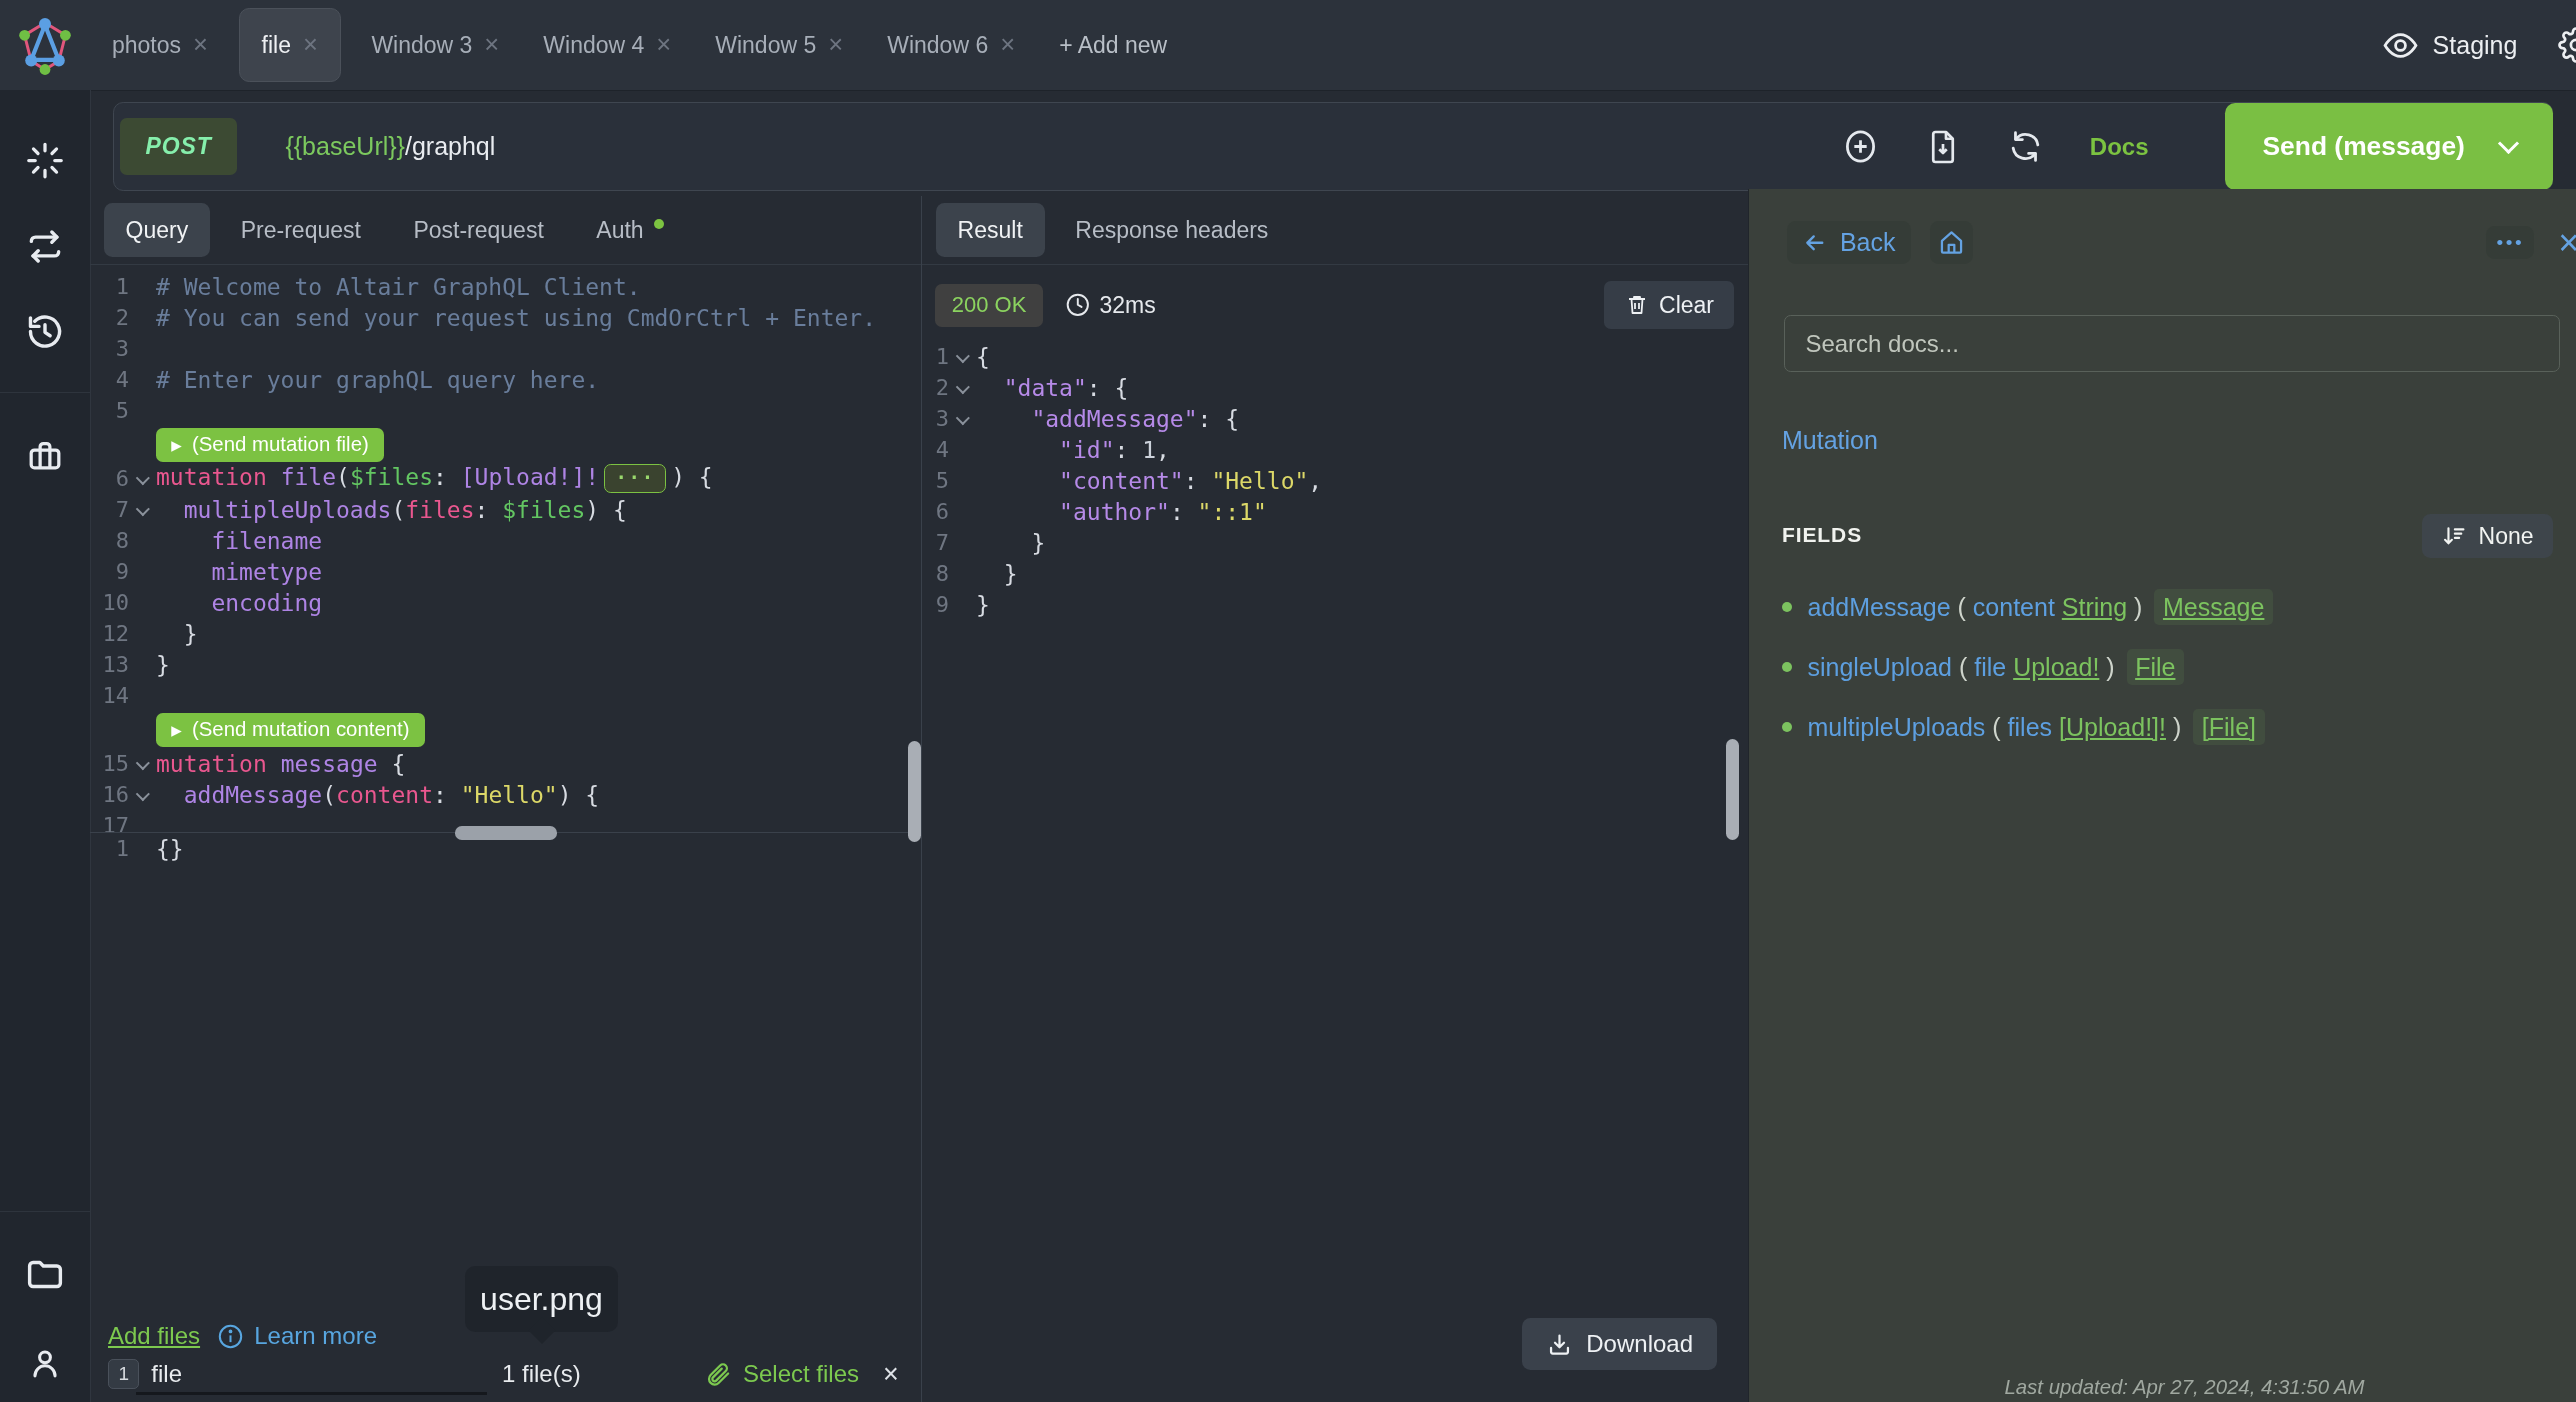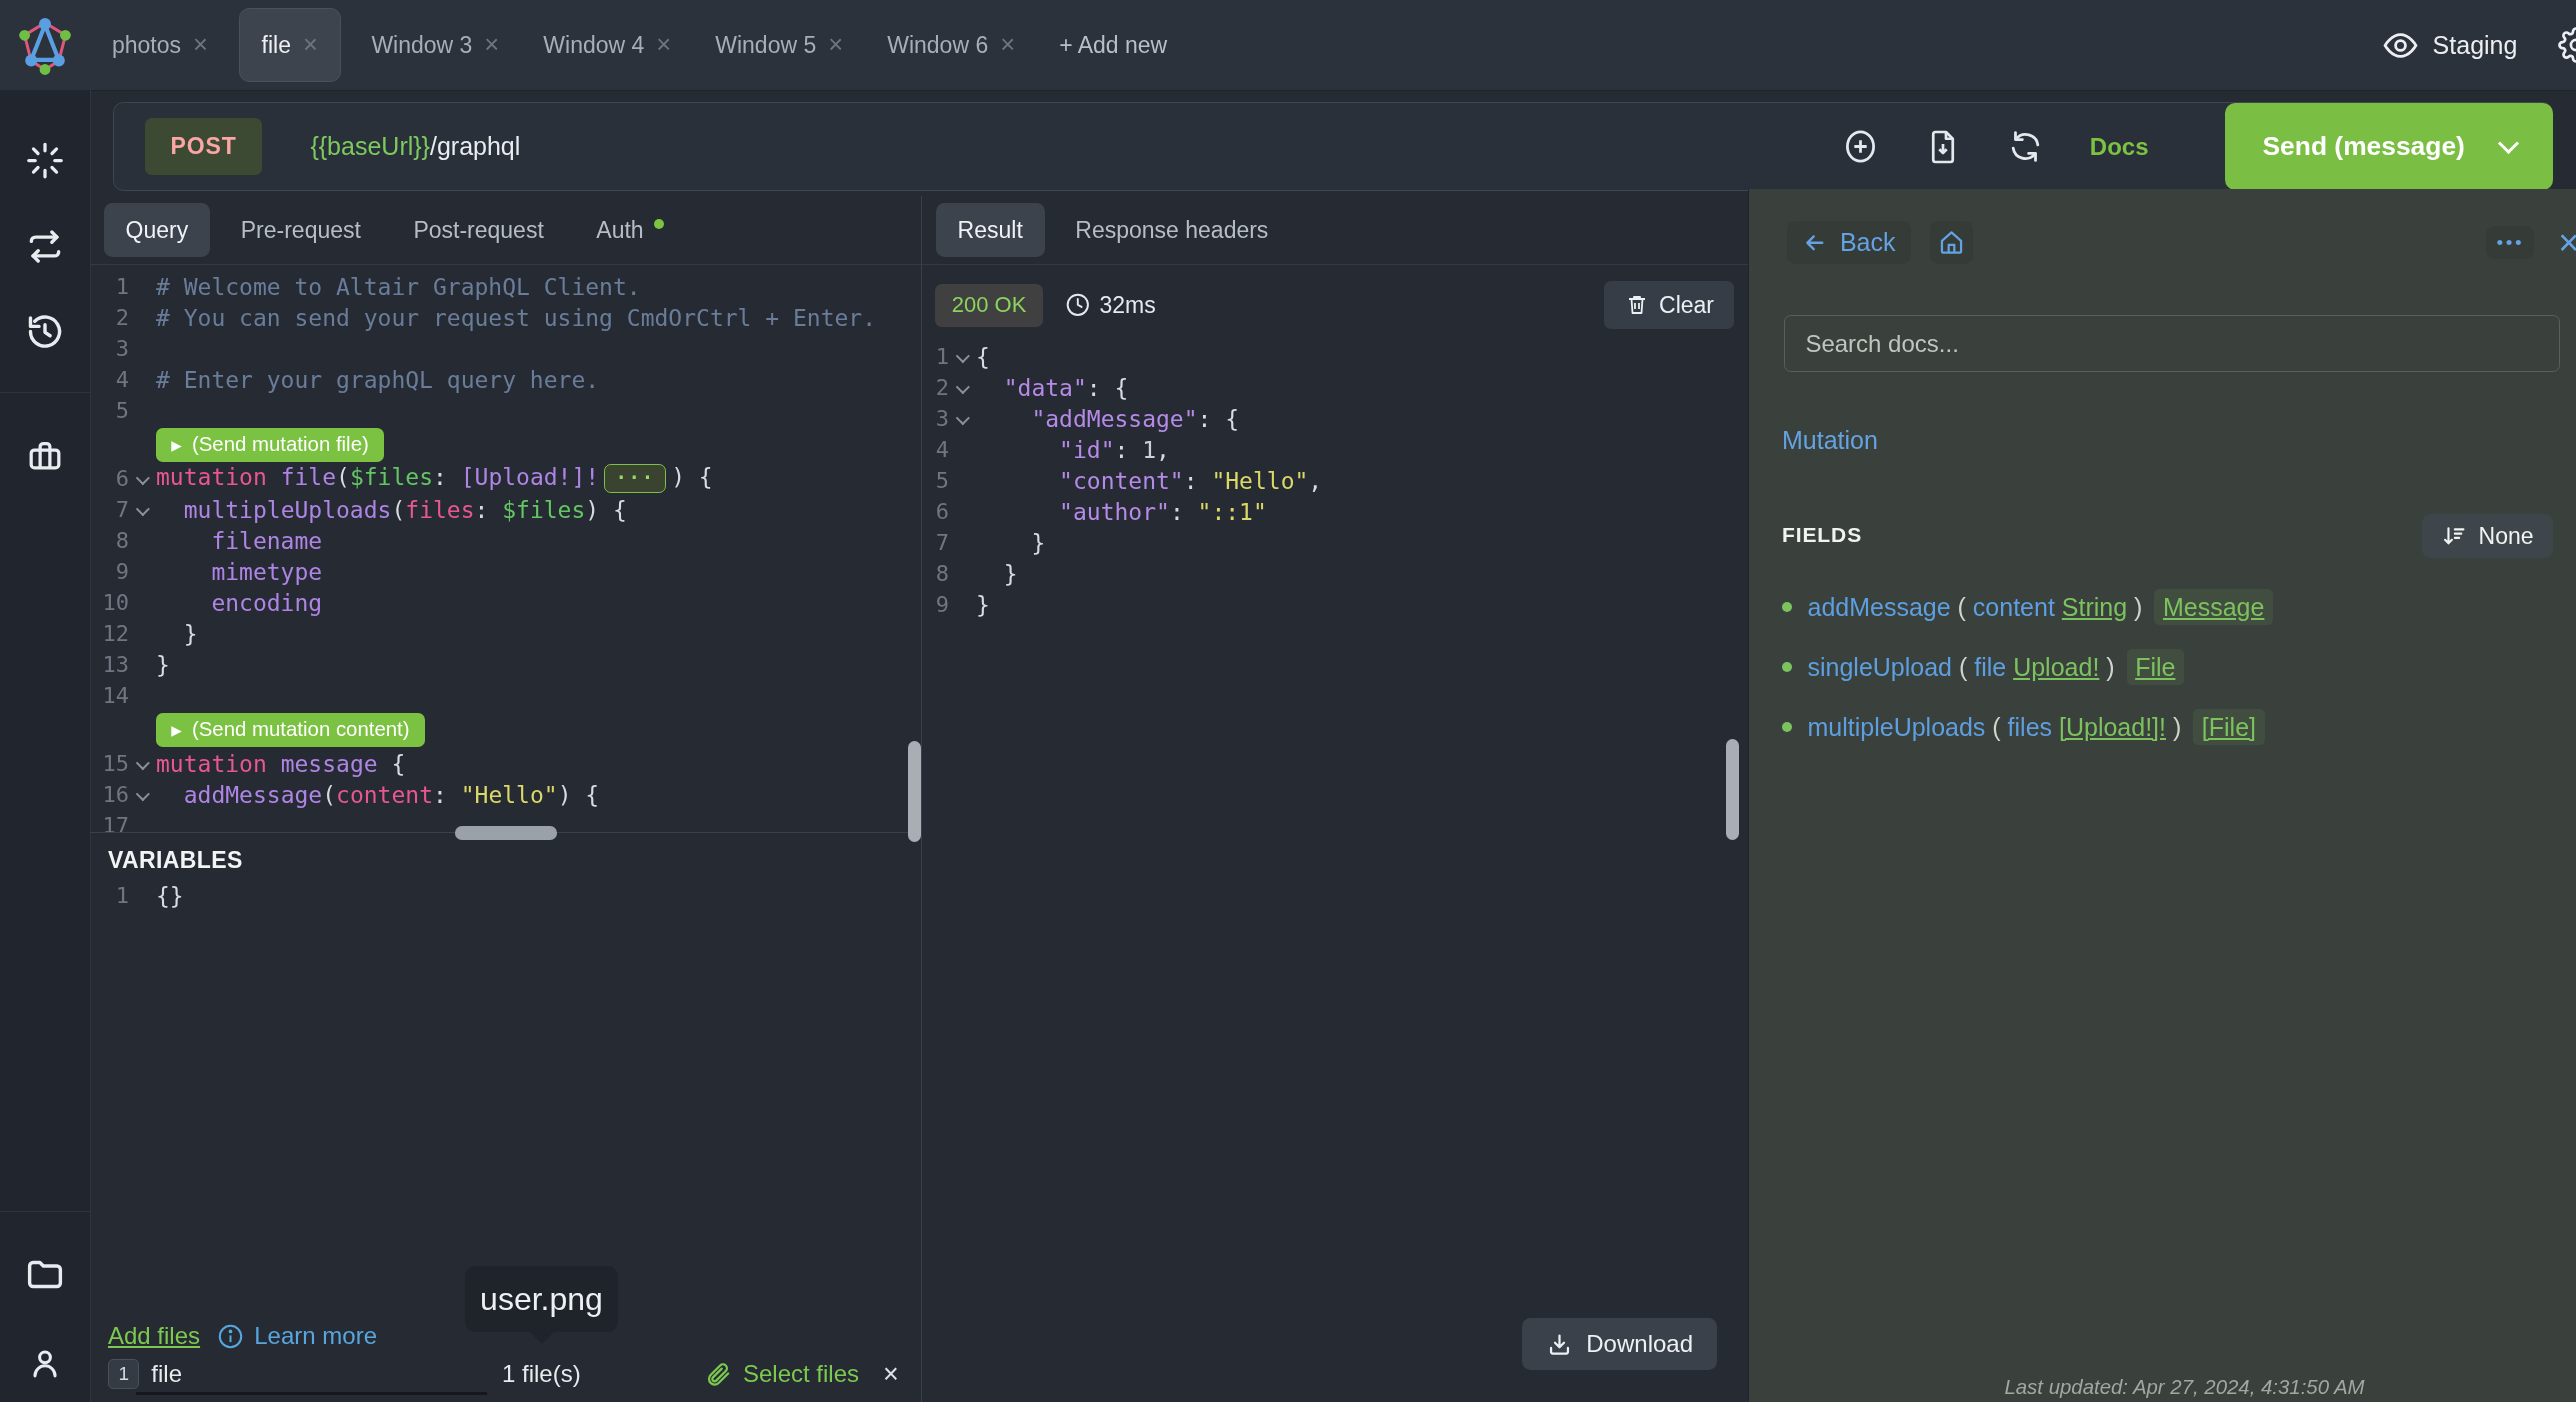--- a/index.html
+++ b/index.html
@@ -25,8 +25,8 @@
   
   .request-bar{position:absolute;left:113px;top:102px;width:2438px;height:87px;background:#2a303a;
                border:0.9px solid #3f4650;border-radius:10.2px;display:flex;align-items:center;}
-  .method-chip{margin-left:31px;background:#3c4a33;color:#fca5a5;font-weight:bold;font-size:23px;
-               letter-spacing:0.9px;padding:15.3px 25.6px;border-radius:6.8px;}
+  .method-chip{margin-left:6px;background:#3c4a33;color:#86efac;font-weight:bold;font-size:23px;
+               letter-spacing:0.9px;padding:15.3px 25.6px;border-radius:6.8px;font-style:italic;}
   .url-box{margin-left:48px;font-size:25px;}
   .url-prefix{color:#7cc95e;}
   .url-path{color:#e9ecf0;}

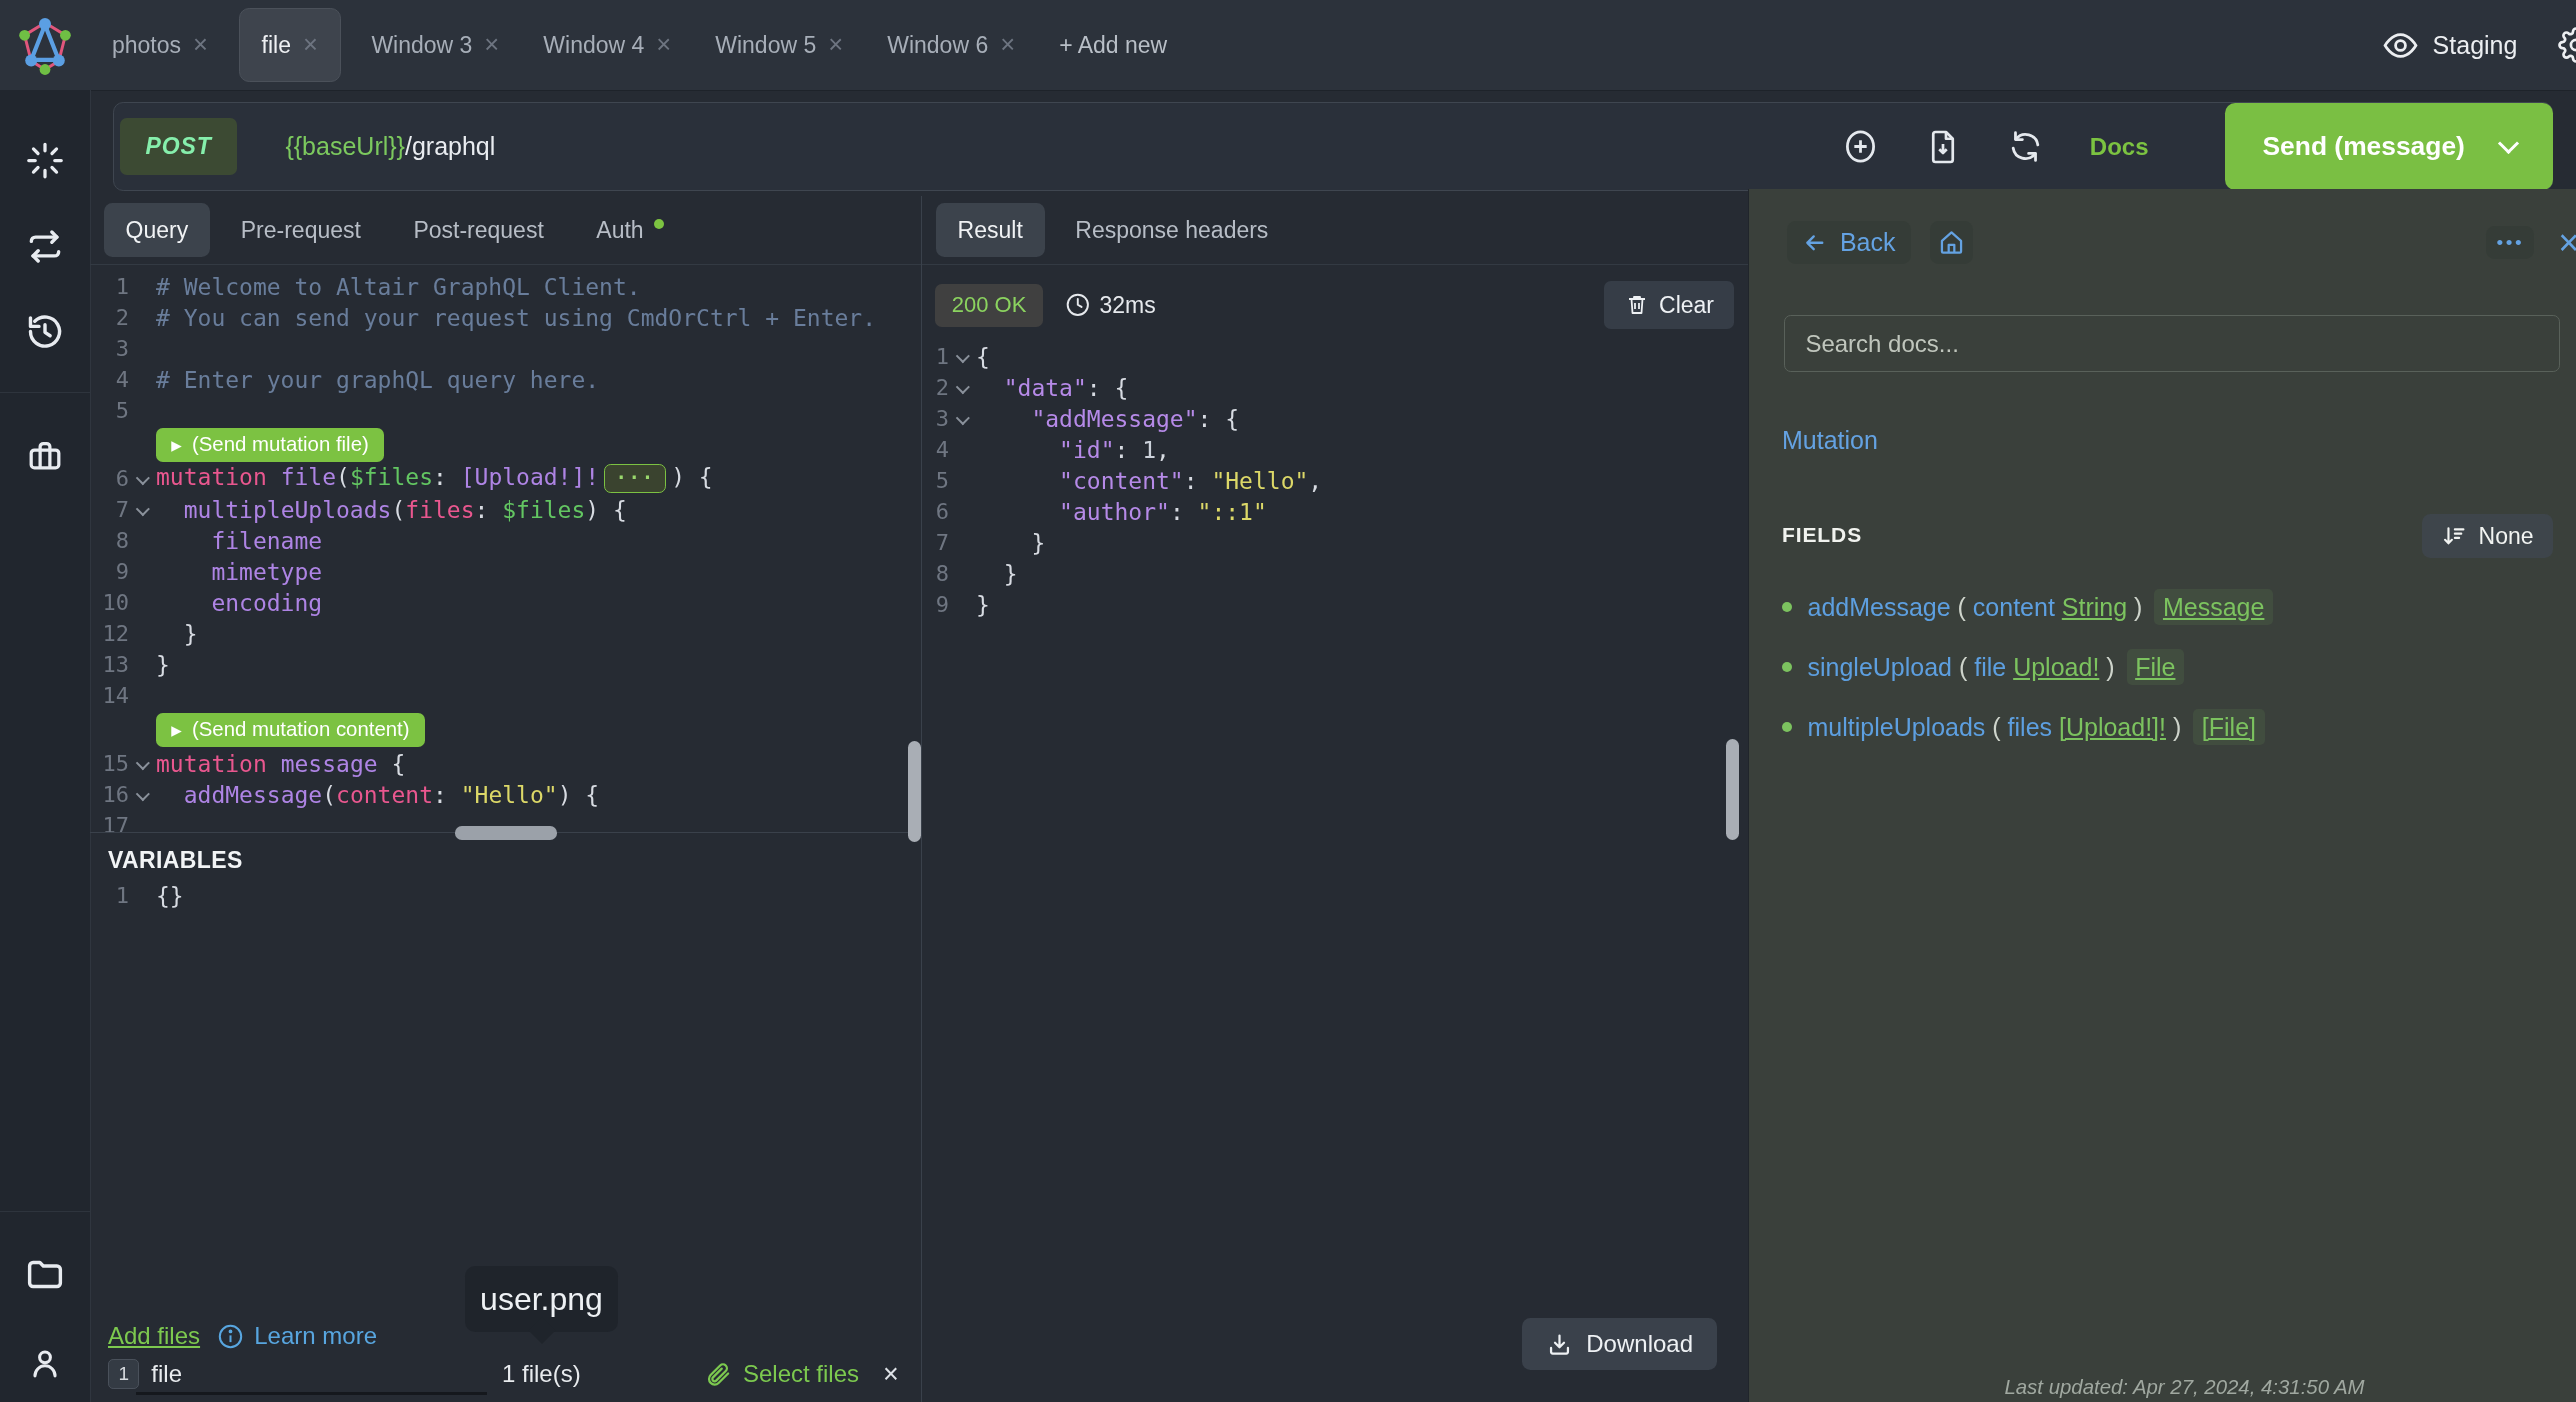--- a/index.html
+++ b/index.html
@@ -382,7 +382,6 @@
     <div class="vscroll-pill" style="left:818px;top:545px"></div>
 
     <div class="variables-sec">
-      <div class="vars-title">VARIABLES</div>
       <div class="code-area" id="variables-editor" style="position:relative">
           <div class="code-row">
             <span class="gutter">1</span>

